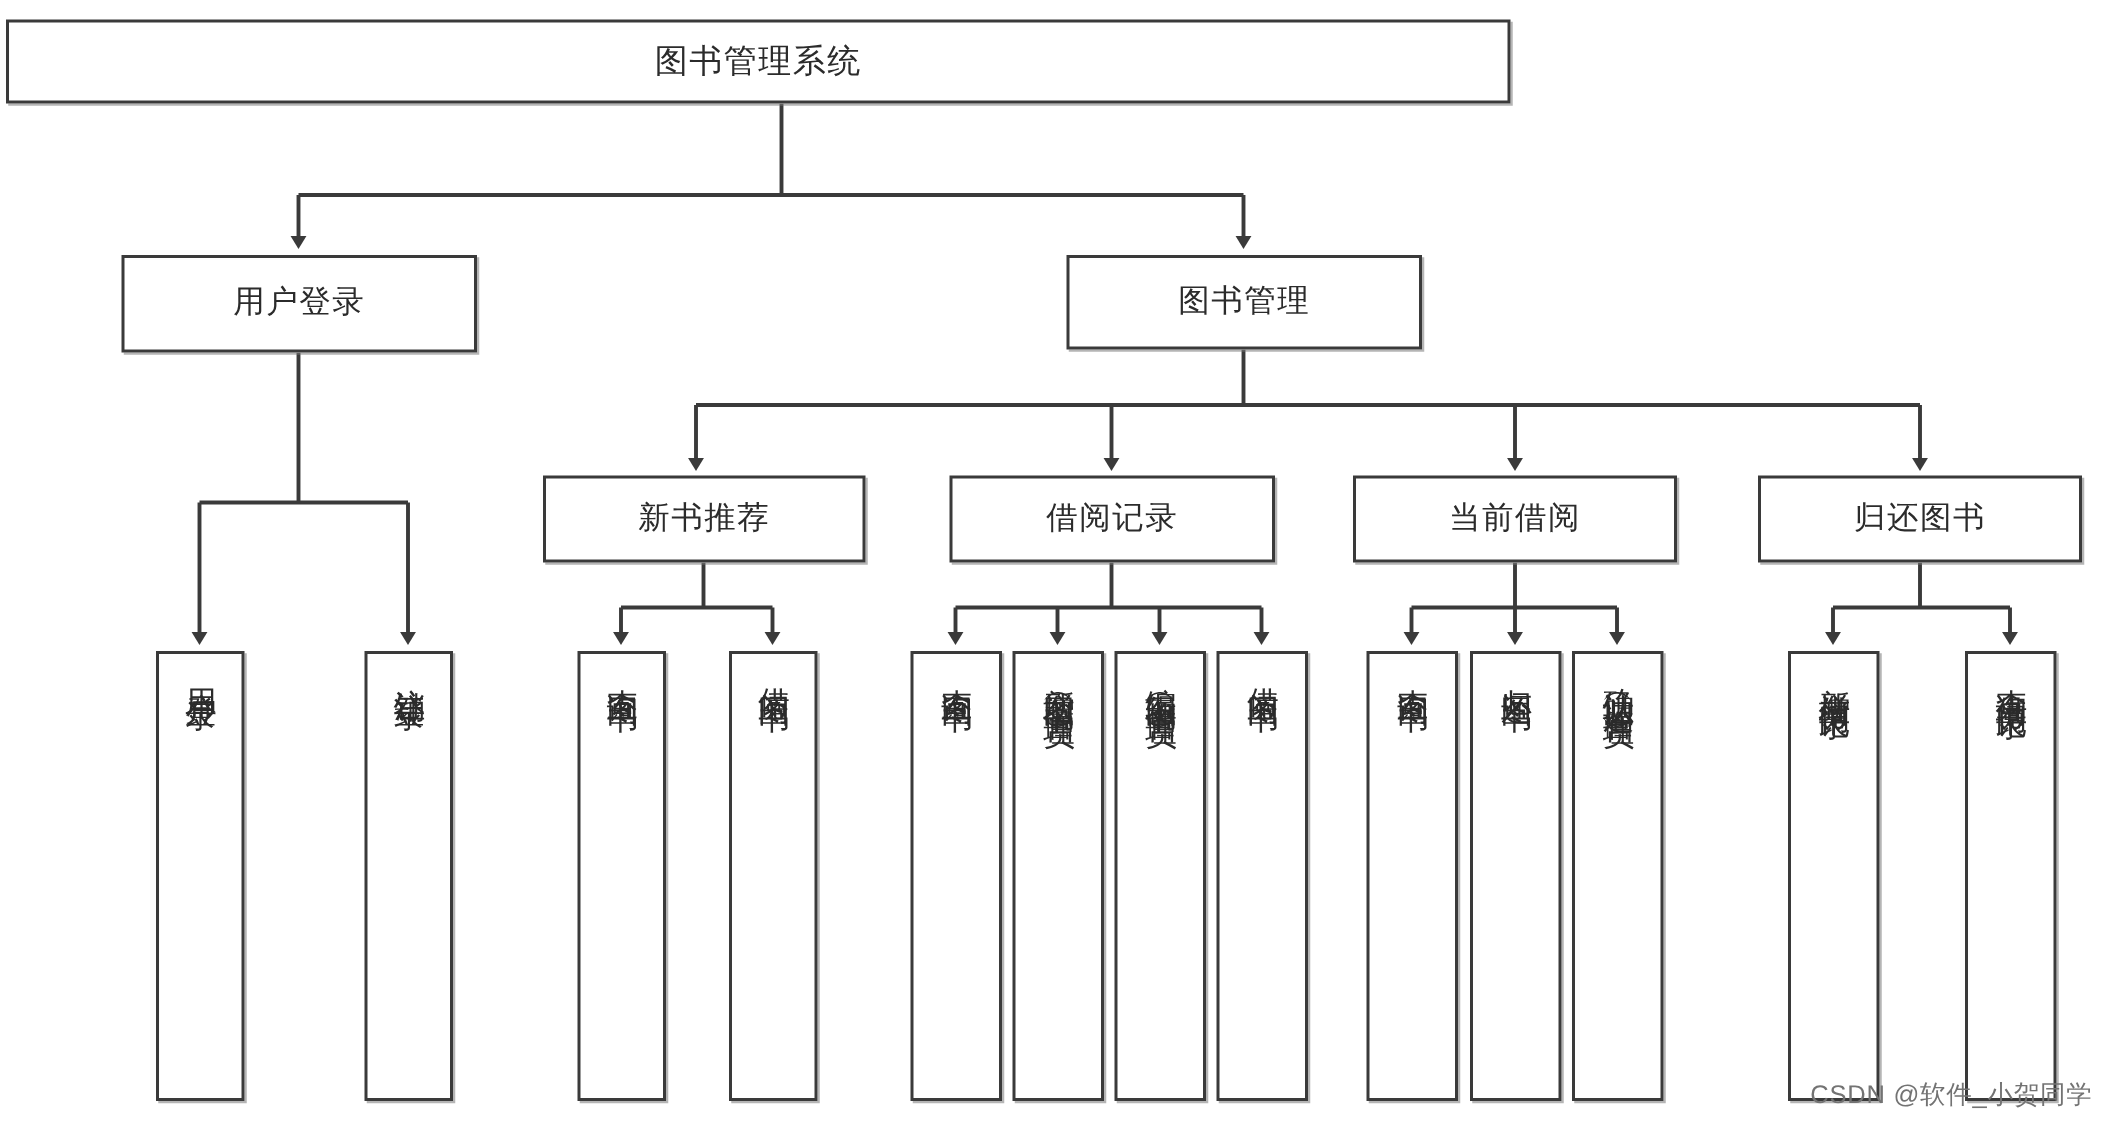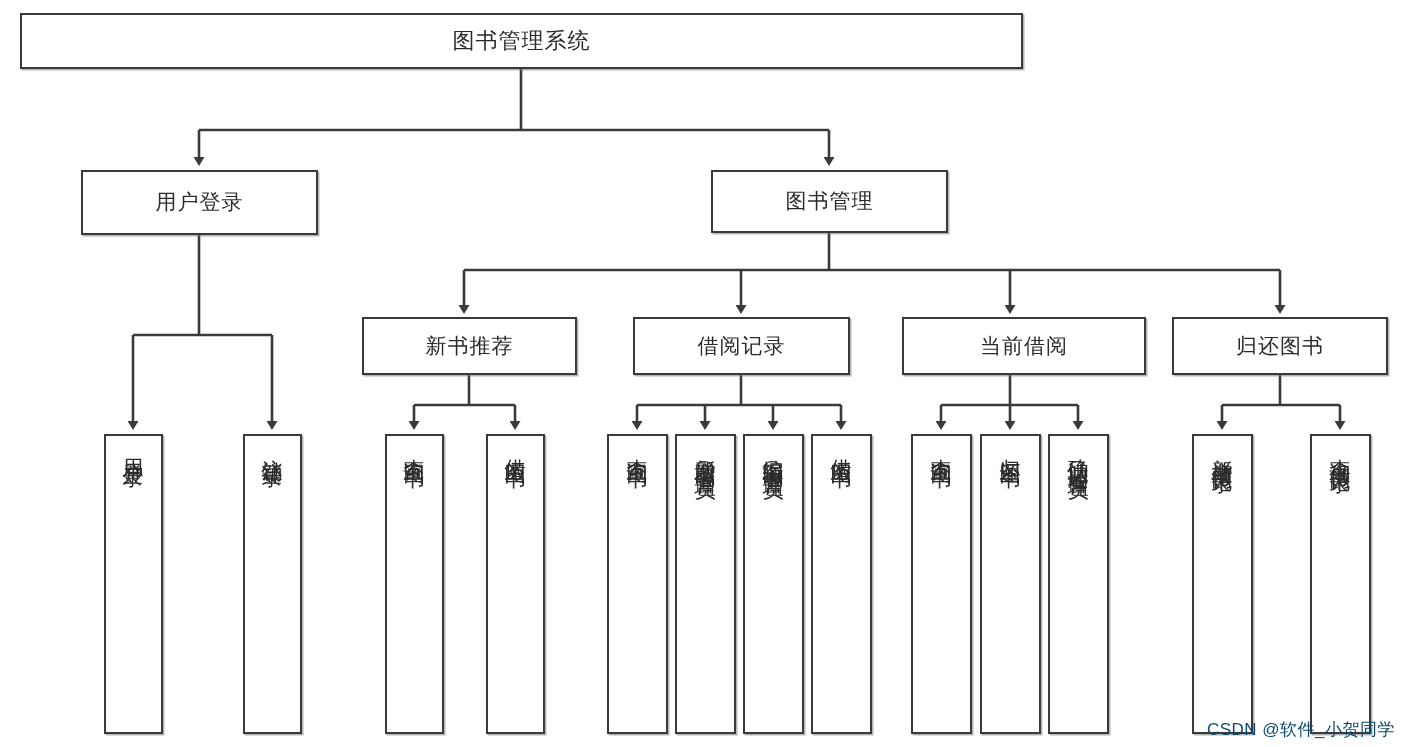--- a/index.html
+++ b/index.html
@@ -129,7 +129,7 @@
     </g>
   </svg>
 
-  <div class="node horiz" id="node-root" style="left:20px; top:13px; width:1003px; height:56px;">
+  <div class="node horiz" id="node-root" style="left:4px; top:13px; width:1003px; height:56px;">
     <span class="node-label">图书管理系统</span>
   </div>
 

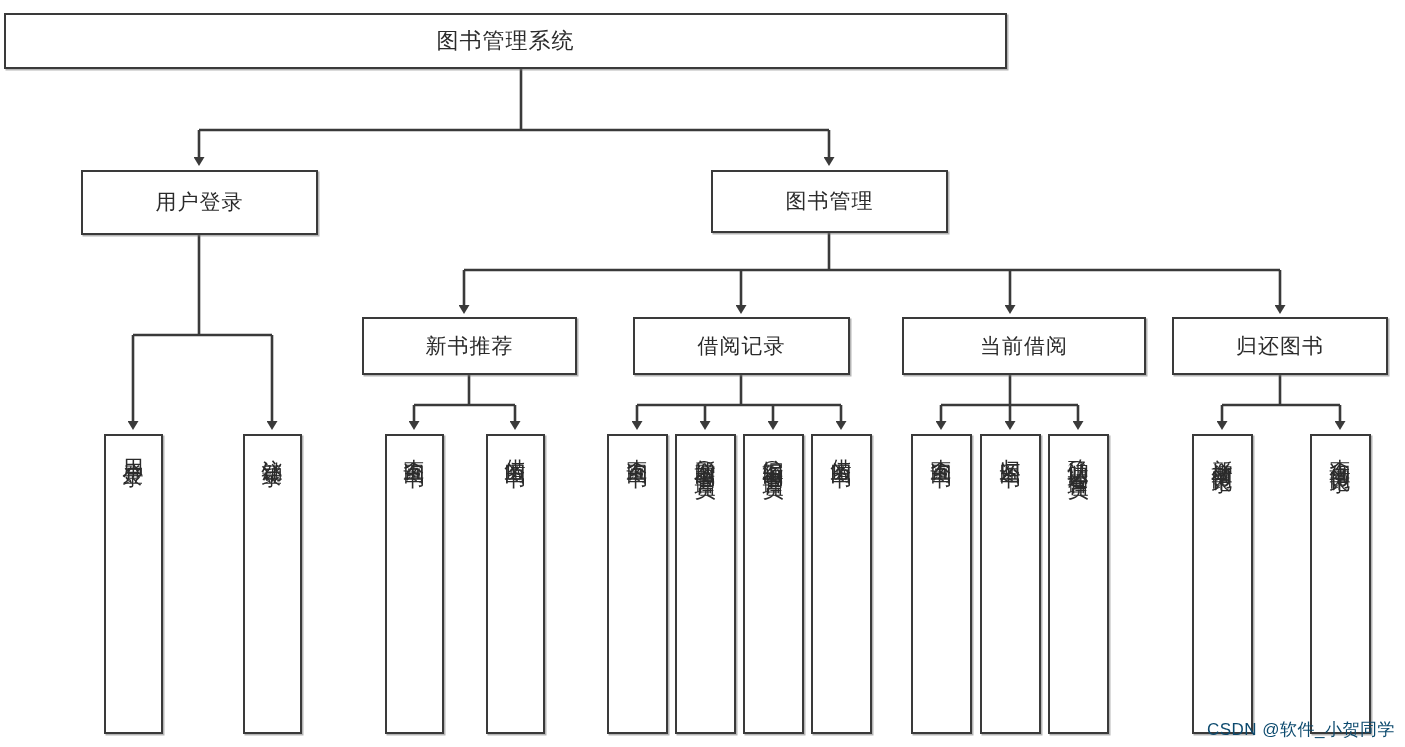--- a/index.html
+++ b/index.html
@@ -146,7 +146,7 @@
   <div class="node horiz" style="left:633px; top:317px; width:217px; height:58px;">
     <span class="node-label">借阅记录</span>
   </div>
-  <div class="node horiz" style="left:902px; top:317px; width:244px; height:58px;">
+  <div class="node horiz" style="left:902px; top:317px; width:216px; height:58px;">
     <span class="node-label">当前借阅</span>
   </div>
   <div class="node horiz" style="left:1172px; top:317px; width:216px; height:58px;">

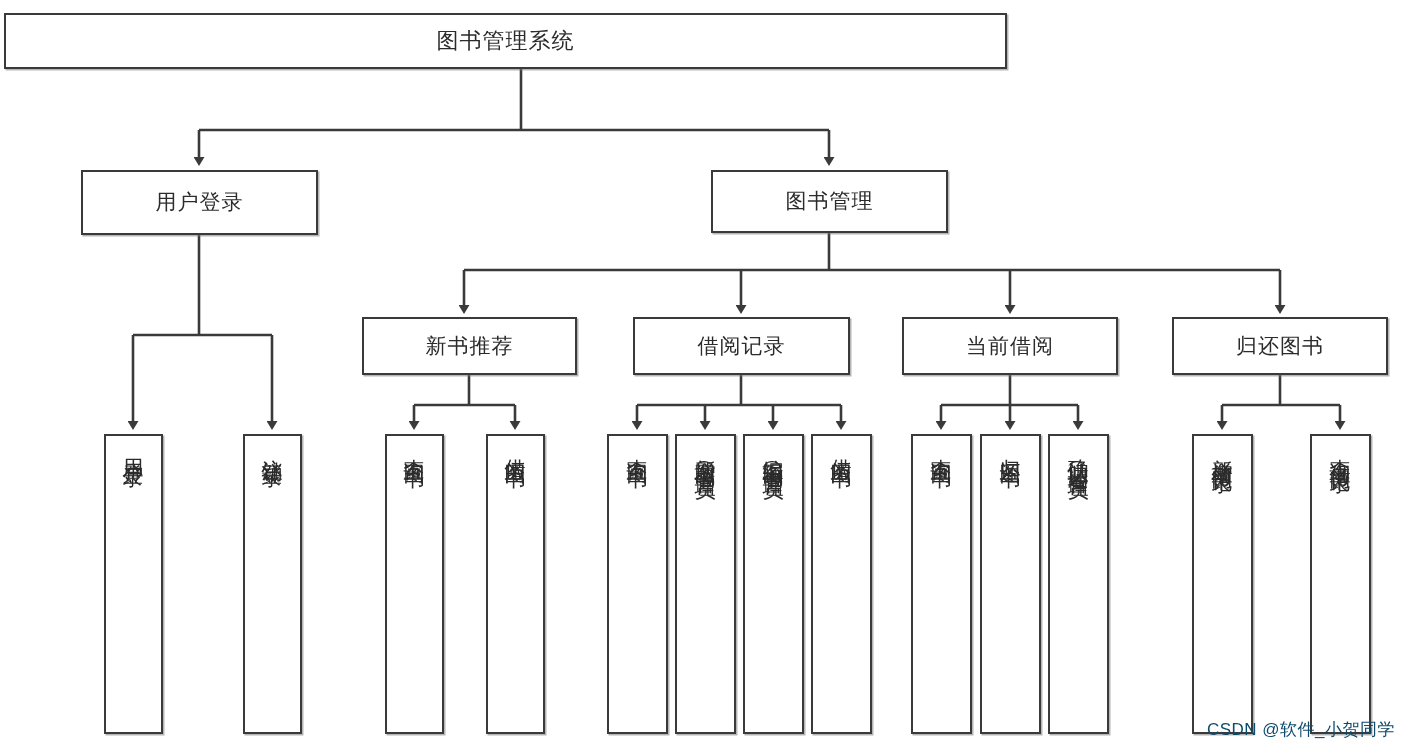--- a/index.html
+++ b/index.html
@@ -69,7 +69,7 @@
     right: 10px;
     bottom: 6px;
     font-size: 17px;
-    color: #0c4a6e;
+    color: #737373;
     letter-spacing: 0.5px;
     white-space: nowrap;
   }

